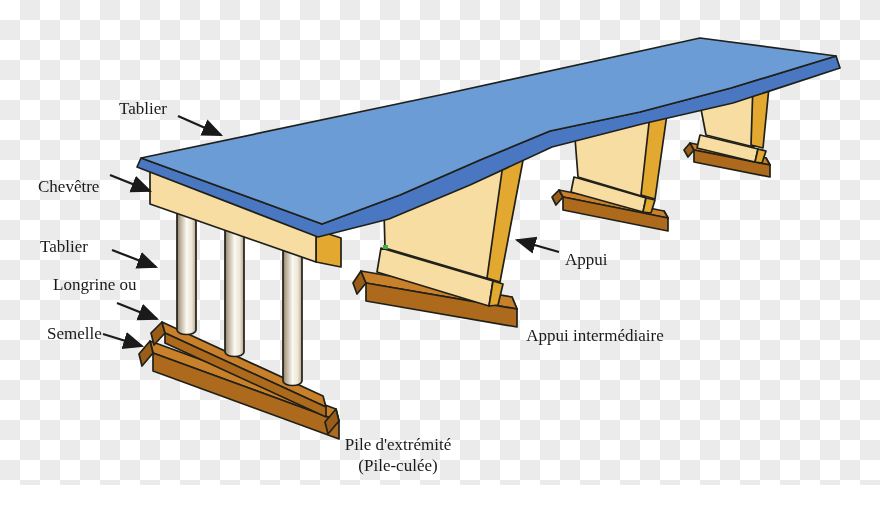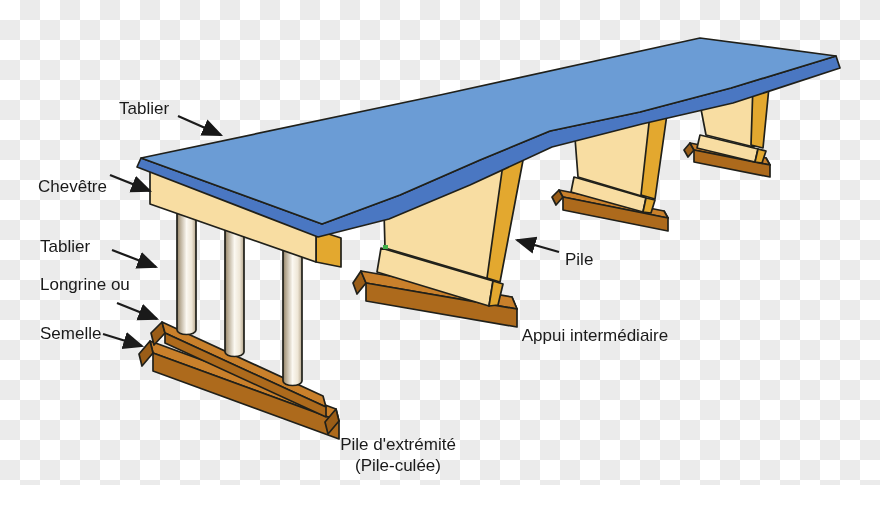--- a/index.html
+++ b/index.html
@@ -7,7 +7,7 @@
     position:relative;width:880px;height:485px;overflow:hidden;
     background-size:40px 40px;
     background-image:conic-gradient(#ebebeb 0 25%, #ffffff 0 50%, #ebebeb 0 75%, #ffffff 0);
-    font-family:Liberation Sans, sans-serif;
+    font-family:Liberation Serif, serif;
   }
   svg{position:absolute;left:0;top:0;}
   svg polygon, svg path.col{stroke:#20201a;stroke-width:1.7;stroke-linejoin:round;}

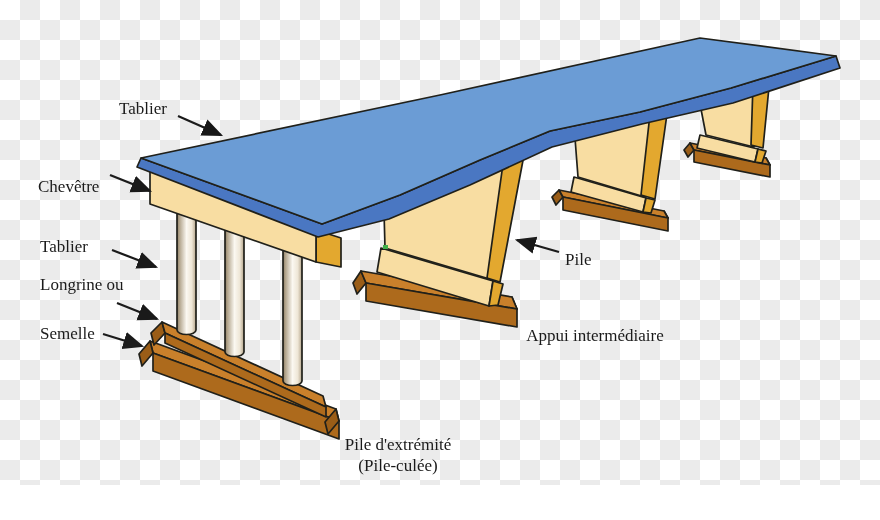--- a/index.html
+++ b/index.html
@@ -108,7 +108,7 @@
   <div>Longrine ou</div>
 </div>
 <div class="lbl" style="left:40px;top:323px;">Semelle</div>
-<div class="lbl" style="left:565px;top:249px;">Pile</div>
+<div class="lbl" style="left:565px;top:249px;">Appui</div>
 <div class="lbl center" style="left:510px;top:325px;width:170px;">
   <div>Appui intermédiaire</div>
 </div>

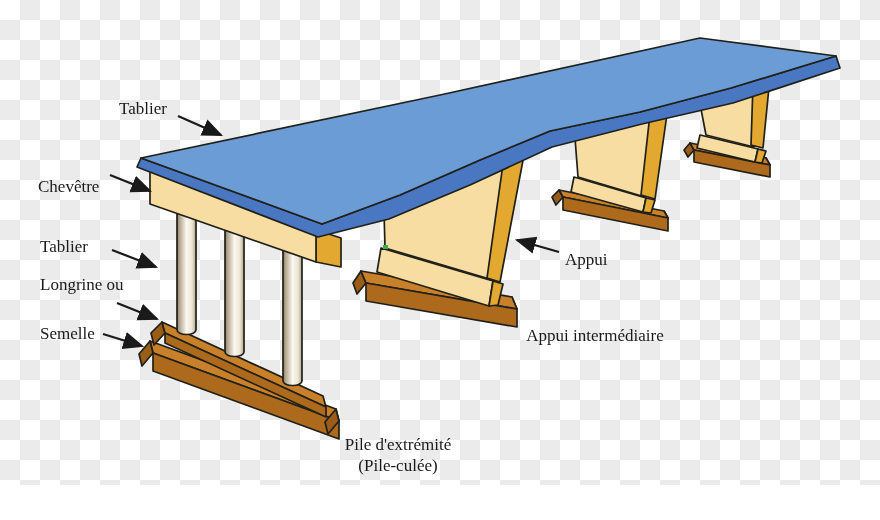--- a/index.html
+++ b/index.html
@@ -104,7 +104,7 @@
 <div class="lbl" style="left:119px;top:98px;">Tablier</div>
 <div class="lbl" style="left:38px;top:176px;">Chevêtre</div>
 <div class="lbl" style="left:40px;top:236px;">Tablier</div>
-<div class="lbl" style="left:40px;top:274px;">
+<div class="lbl" style="left:40px;top:274px;padding-left:13px;">
   <div>Longrine ou</div>
 </div>
 <div class="lbl" style="left:40px;top:323px;">Semelle</div>

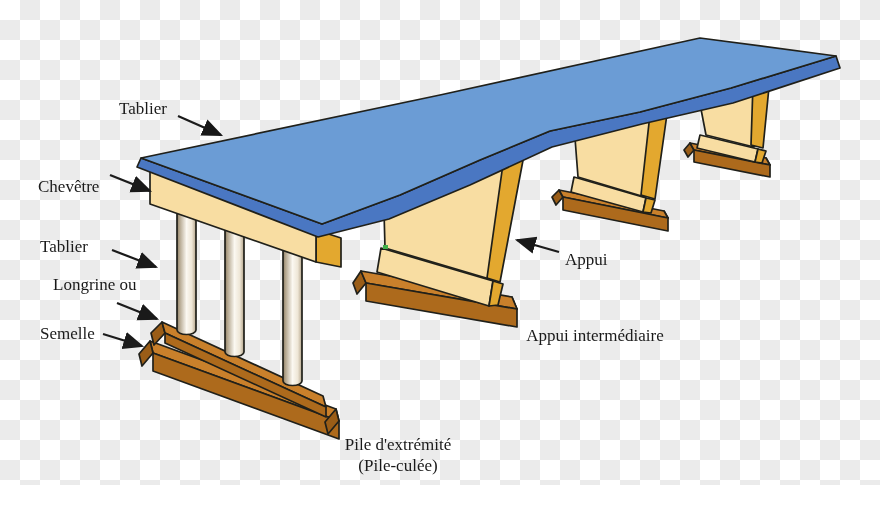--- a/index.html
+++ b/index.html
@@ -107,7 +107,7 @@
 <div class="lbl" style="left:40px;top:274px;padding-left:13px;">
   <div>Longrine ou</div>
 </div>
-<div class="lbl" style="left:40px;top:323px;">Semelle</div>
+<div class="lbl" style="left:47px;top:323px;">Semelle</div>
 <div class="lbl" style="left:565px;top:249px;">Appui</div>
 <div class="lbl center" style="left:510px;top:325px;width:170px;">
   <div>Appui intermédiaire</div>

